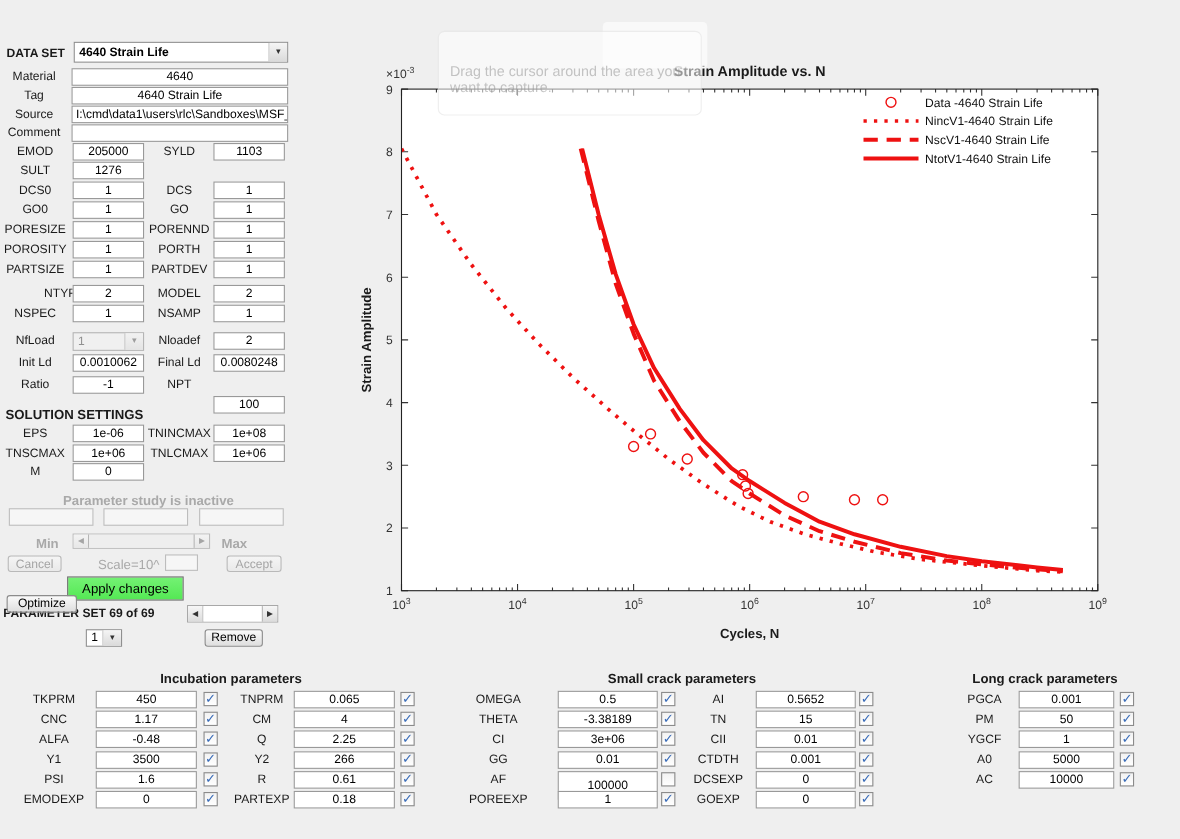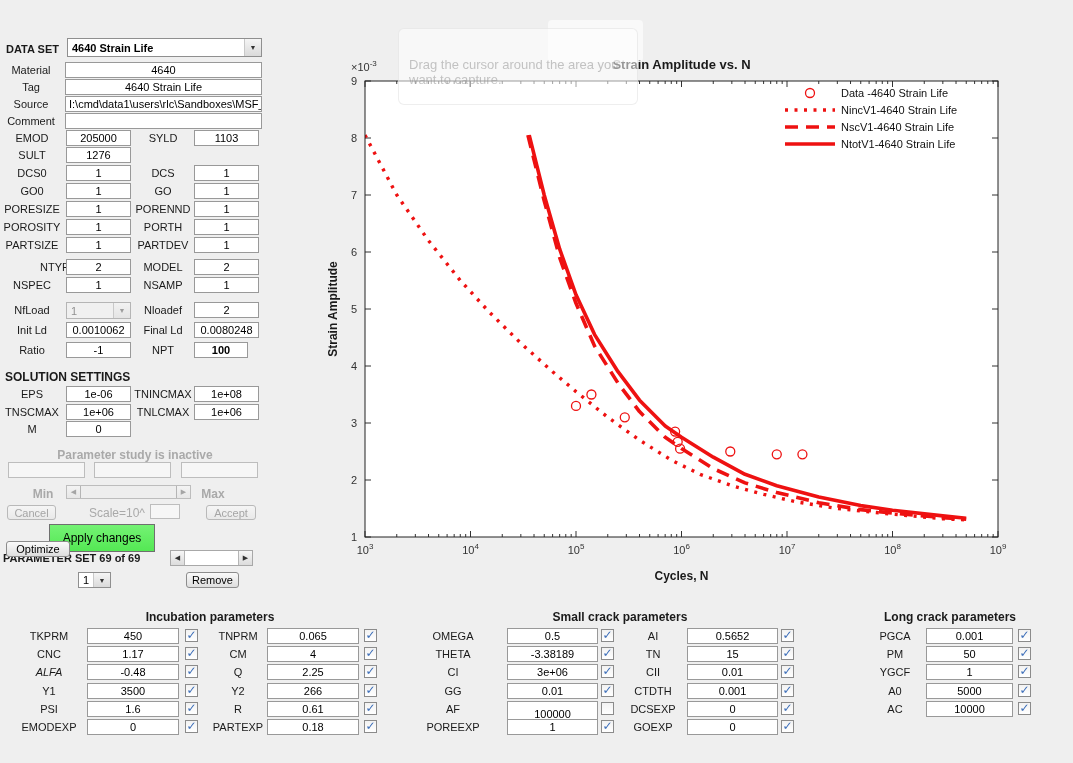--- a/index.html
+++ b/index.html
@@ -112,7 +112,7 @@
       <div class="abs lbl" style="left: 0px; top: 344px; width: 64px;">Ratio</div>
       <div class="abs fld" style="left: 66px; top: 342px; width: 65px; height: 16px;">-1</div>
       <div class="abs lbl" style="left: 133px; top: 344px; width: 60px;">NPT</div>
-      <div class="abs fld" style="left: 194px; top: 342px; width: 54px; height: 16px; font-weight: bold;">100</div>
+      <div class="abs fld" style="left: 194px; top: 360px; width: 65px; height: 16px;">100</div>
       <div class="abs lbl" style="left: 0px; top: 388px; width: 64px;">EPS</div>
       <div class="abs fld" style="left: 66px; top: 386px; width: 65px; height: 16px;">1e-06</div>
       <div class="abs lbl" style="left: 133px; top: 388px; width: 60px;">TNINCMAX</div>

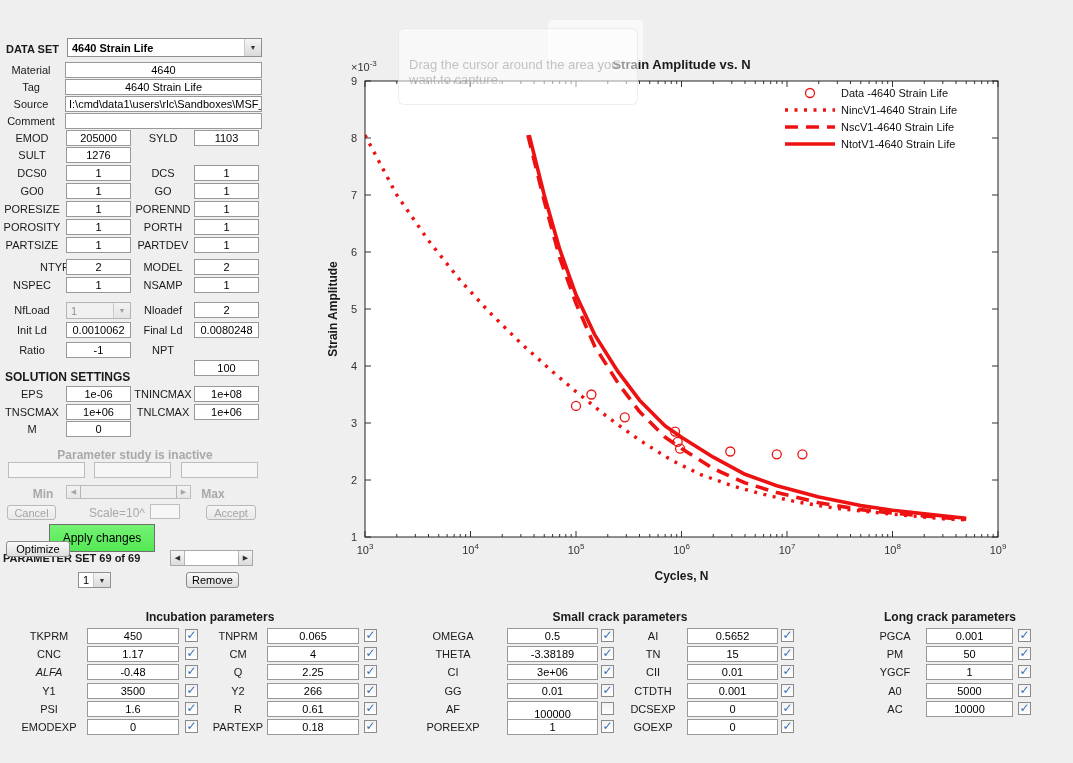--- a/index.html
+++ b/index.html
@@ -142,7 +142,7 @@
   <div class="abs lbl gray" style="left:86px;top:506px;width:62px;font-size:12px;">Scale=10^</div>
   <div class="abs fld disab" style="left:150px;top:504px;width:30px;height:15px;"></div>
   <div class="abs btn disabled" style="left:206px;top:505px;width:50px;height:15px;">Accept</div>
-  <div class="abs applybtn" style="left:49px;top:524px;width:106px;height:28px;">Apply changes</div>
+  <div class="abs applybtn" style="left:61px;top:524px;width:106px;height:22px;">Apply changes</div>
 
   <div class="abs lbl bold" style="left:3px;top:552px;width:150px;text-align:left;">PARAMETER SET 69 of 69</div>
   <div class="abs slider" style="left:170px;top:550px;width:83px;height:16px;">

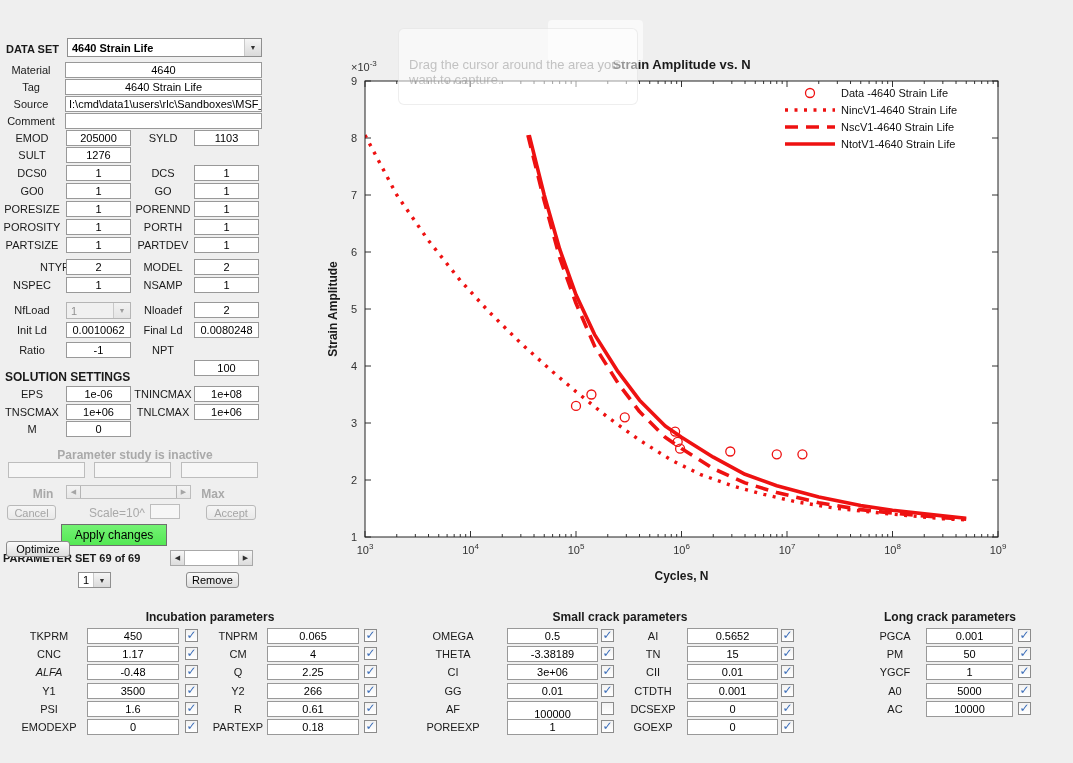--- a/index.html
+++ b/index.html
@@ -358,7 +358,7 @@
       <div class="abs lbl" style="left: 207px; top: 648px; width: 62px;">CM</div>
       <div class="abs fld" style="left: 267px; top: 646px; width: 92px; height: 16px;">4</div>
       <div class="abs cb" style="left: 364px; top: 647px;">✓</div>
-      <div class="abs lbl" style="left: 18px; top: 666px; width: 62px; font-style: italic;">ALFA</div>
+      <div class="abs lbl" style="left: 18px; top: 666px; width: 62px;">ALFA</div>
       <div class="abs fld" style="left: 87px; top: 664px; width: 92px; height: 16px;">-0.48</div>
       <div class="abs cb" style="left: 185px; top: 665px;">✓</div>
       <div class="abs lbl" style="left: 207px; top: 666px; width: 62px;">Q</div>

